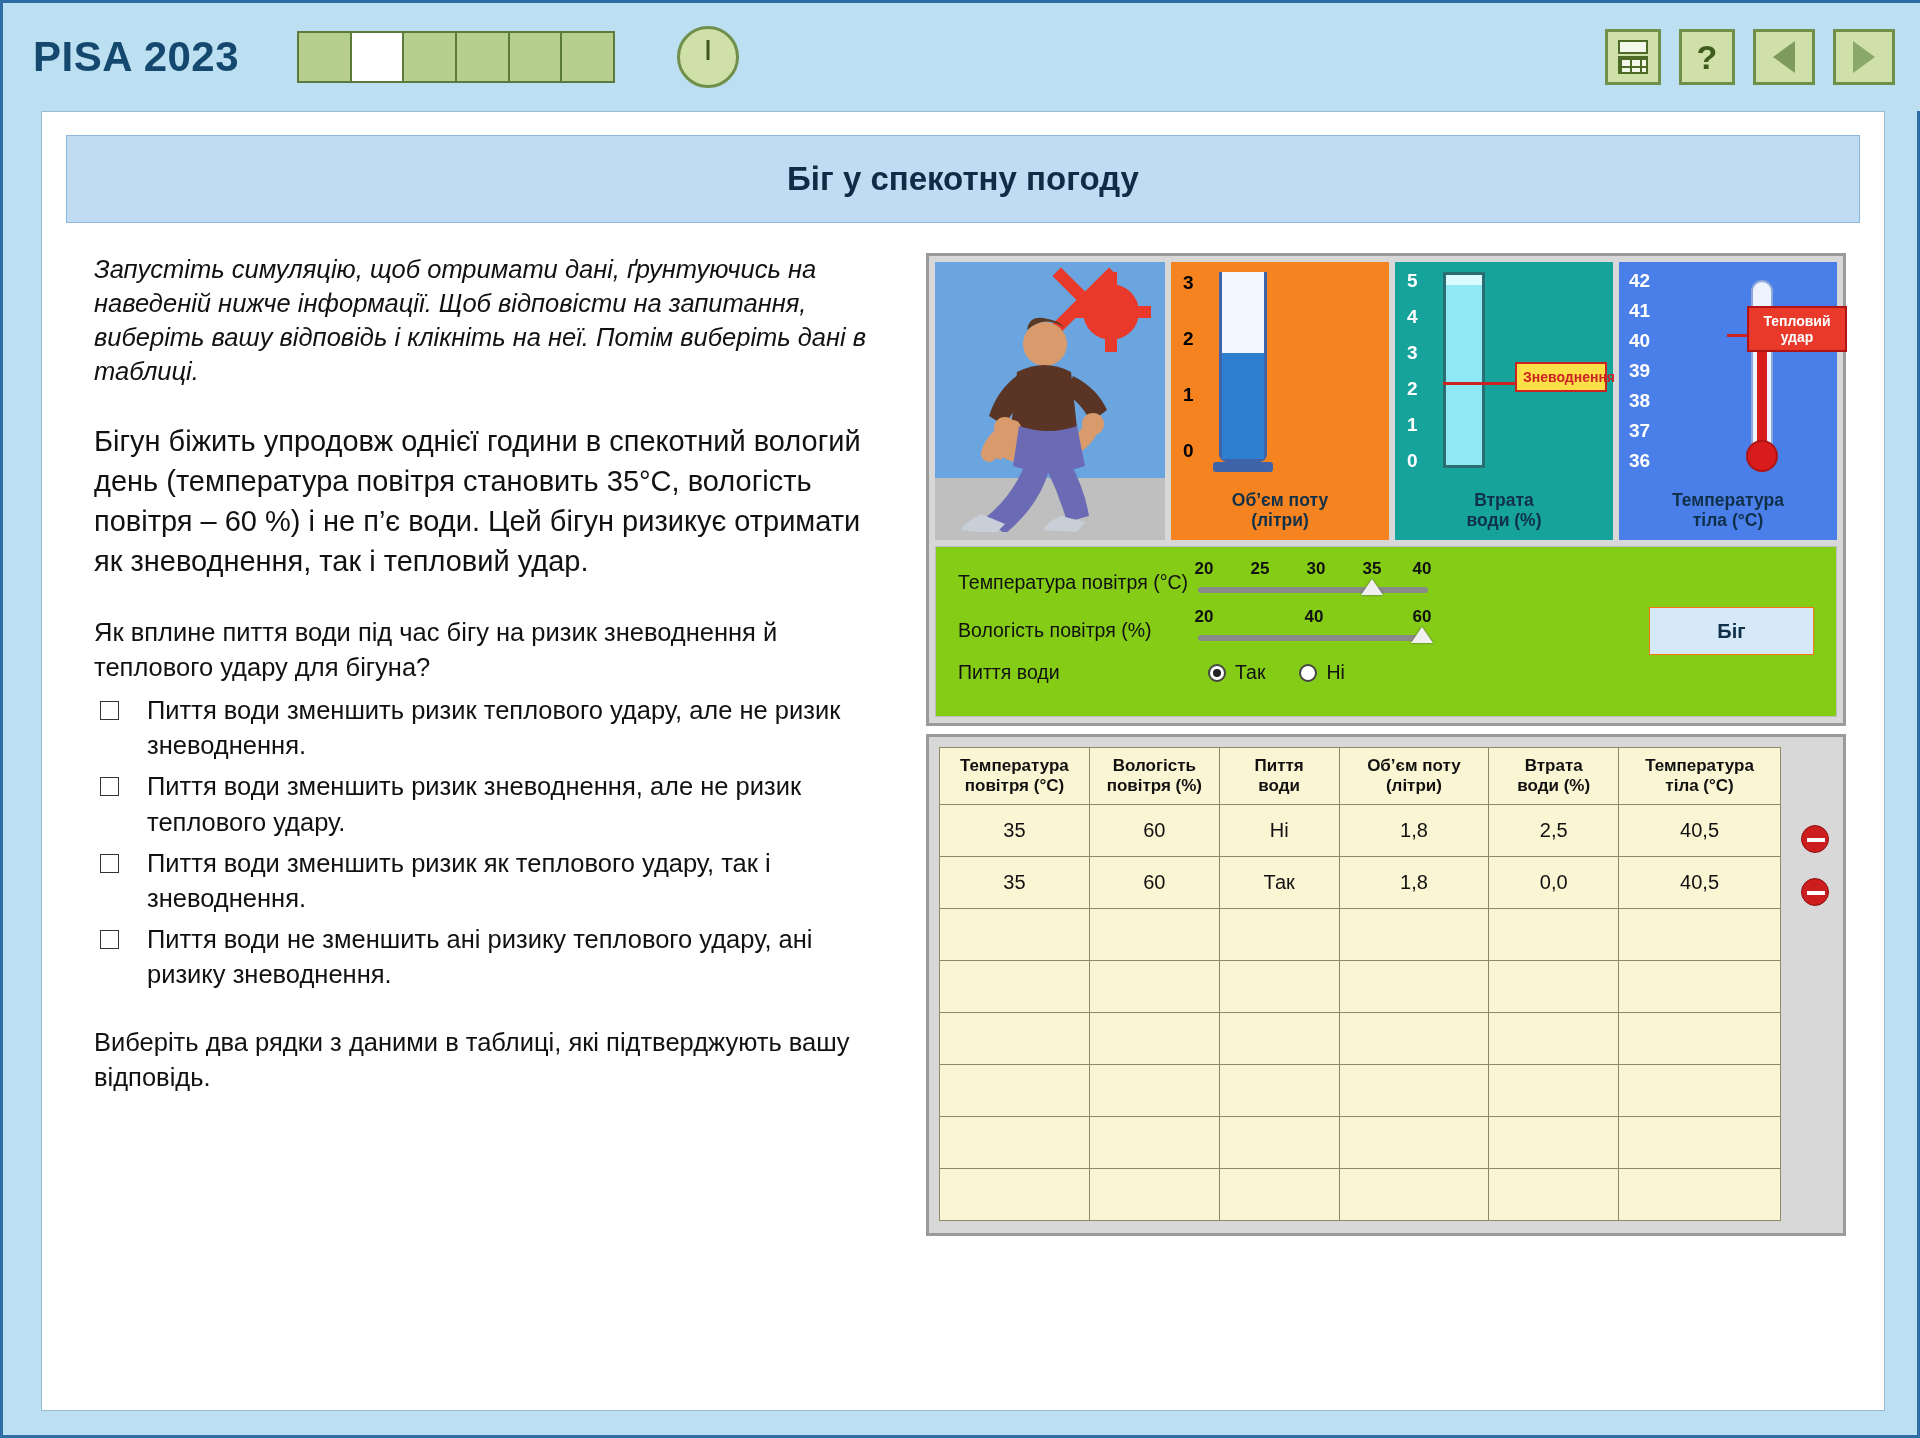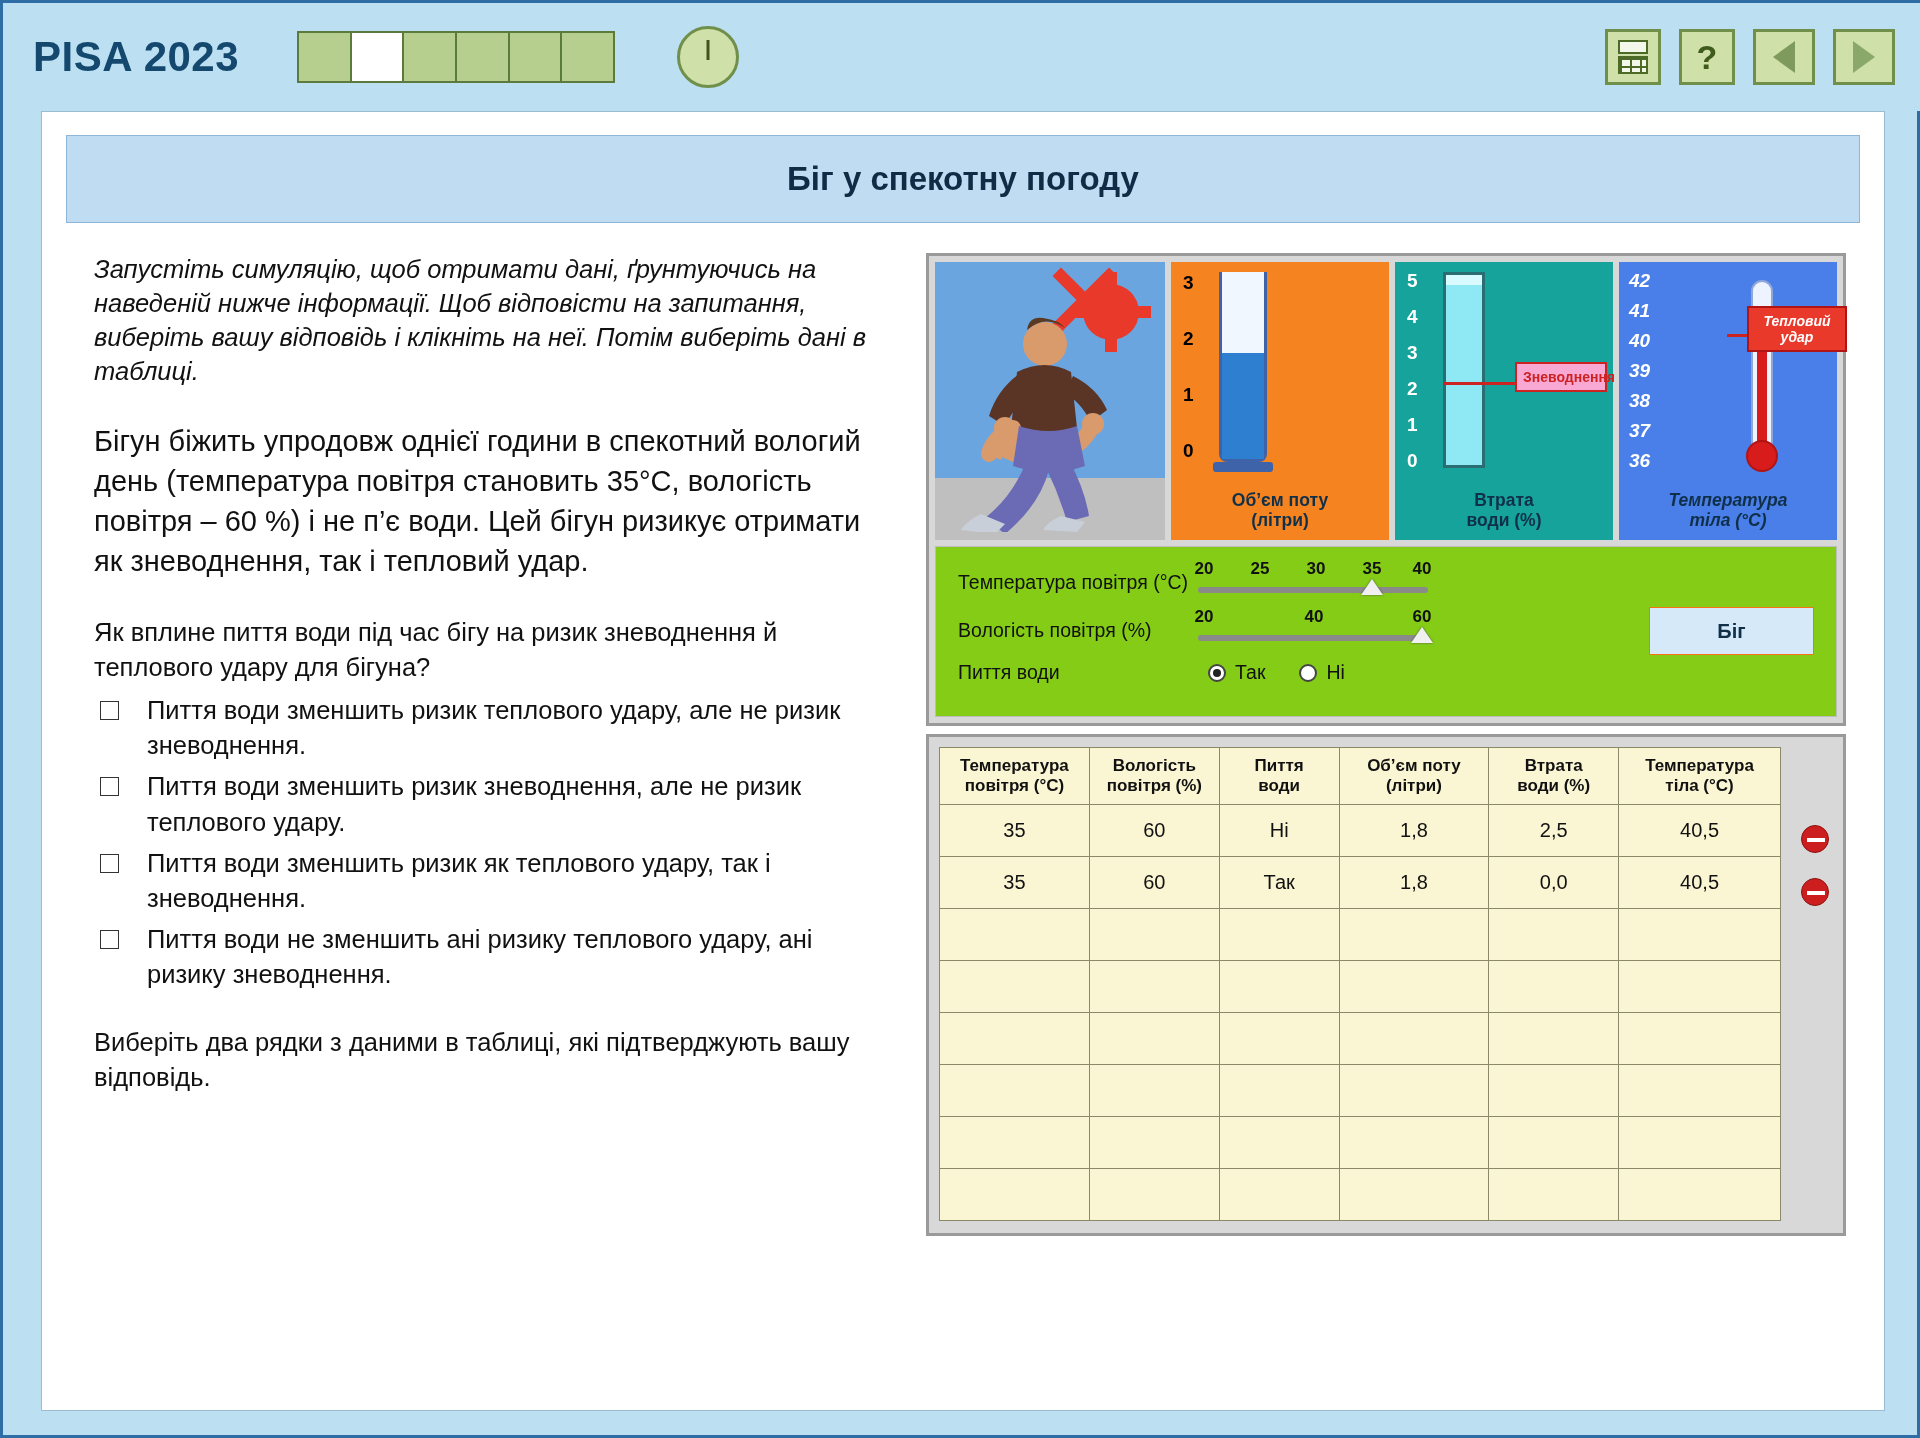--- a/index.html
+++ b/index.html
@@ -134,7 +134,7 @@
   .runner { position:absolute; left:22px; top:40px; }
   .p-sweat { width:218px; height:278px; background:#f5831f; }
   .p-water { width:218px; height:278px; background:#16a39b; }
-  .p-temp  { width:218px; height:278px; background:#4a7ee8;font-style:italic; }
+  .p-temp  { width:218px; height:278px; background:#4a7ee8; }
   .axis-num { position:absolute; font-size:19px; font-weight:bold; }
   .cyl {
     position:absolute; border:3px solid #3f63a8; border-top:none; background:#f1f7ff;

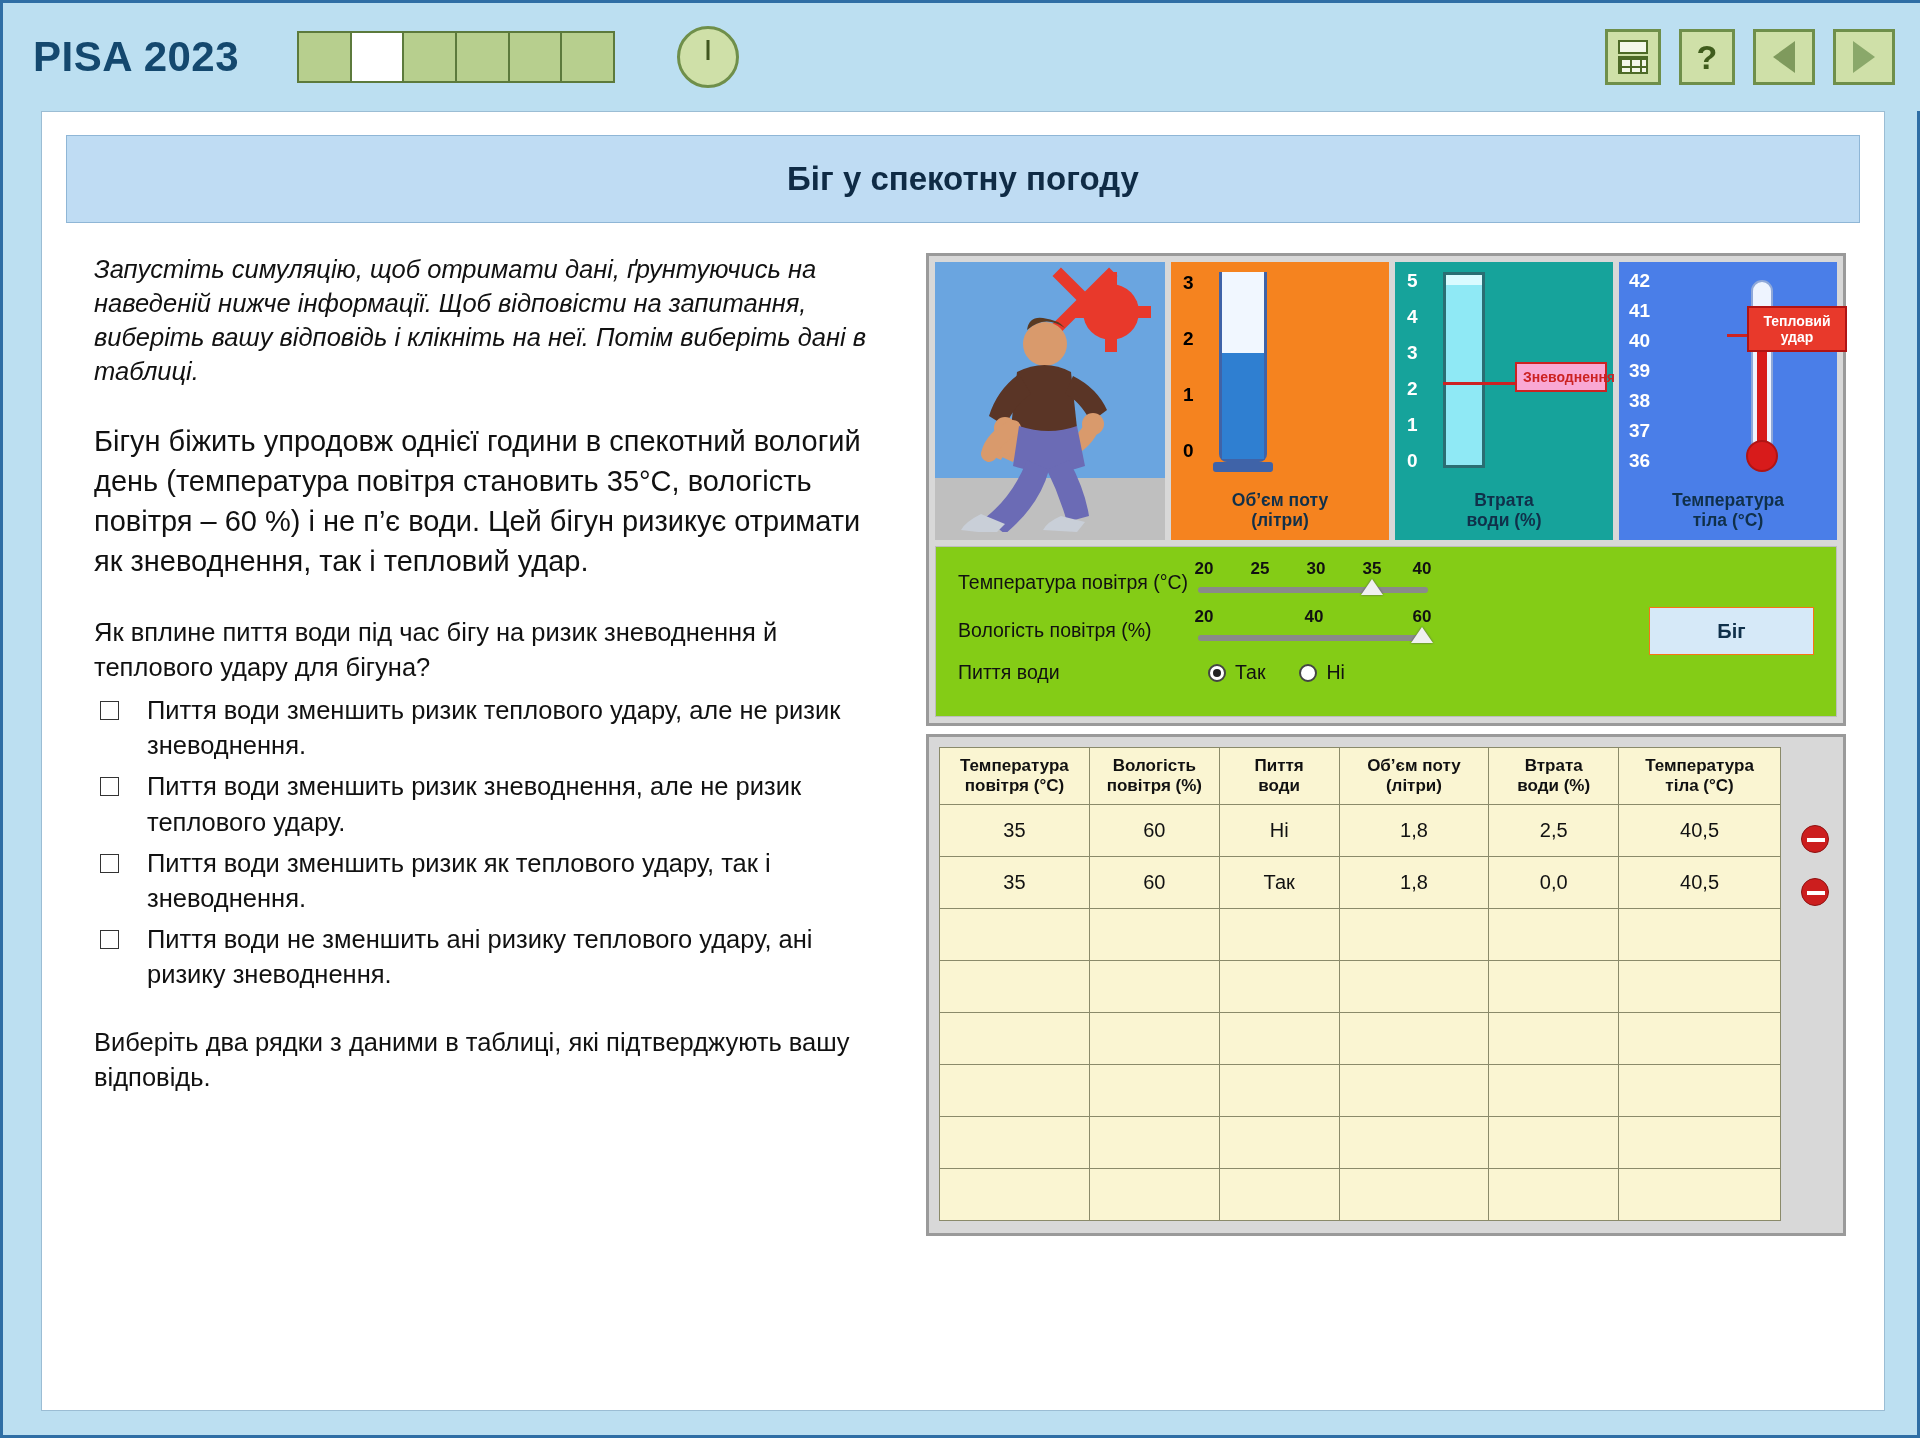--- a/index.html
+++ b/index.html
@@ -155,7 +155,7 @@
     background:#d81b1b; border:2px solid #b01414;
   }
   .flag {
-    position:absolute; background:#f9a8d4; border:2px solid #cc2222; color:#cc2222;
+    position:absolute; background:#fde047; border:2px solid #cc2222; color:#cc2222;
     font-size:14px; font-weight:bold; text-align:center; line-height:1.15; padding:5px 6px;
   }
   .flag.heat { background:#e8392b; color:#fff; border-color:#b01414; }

